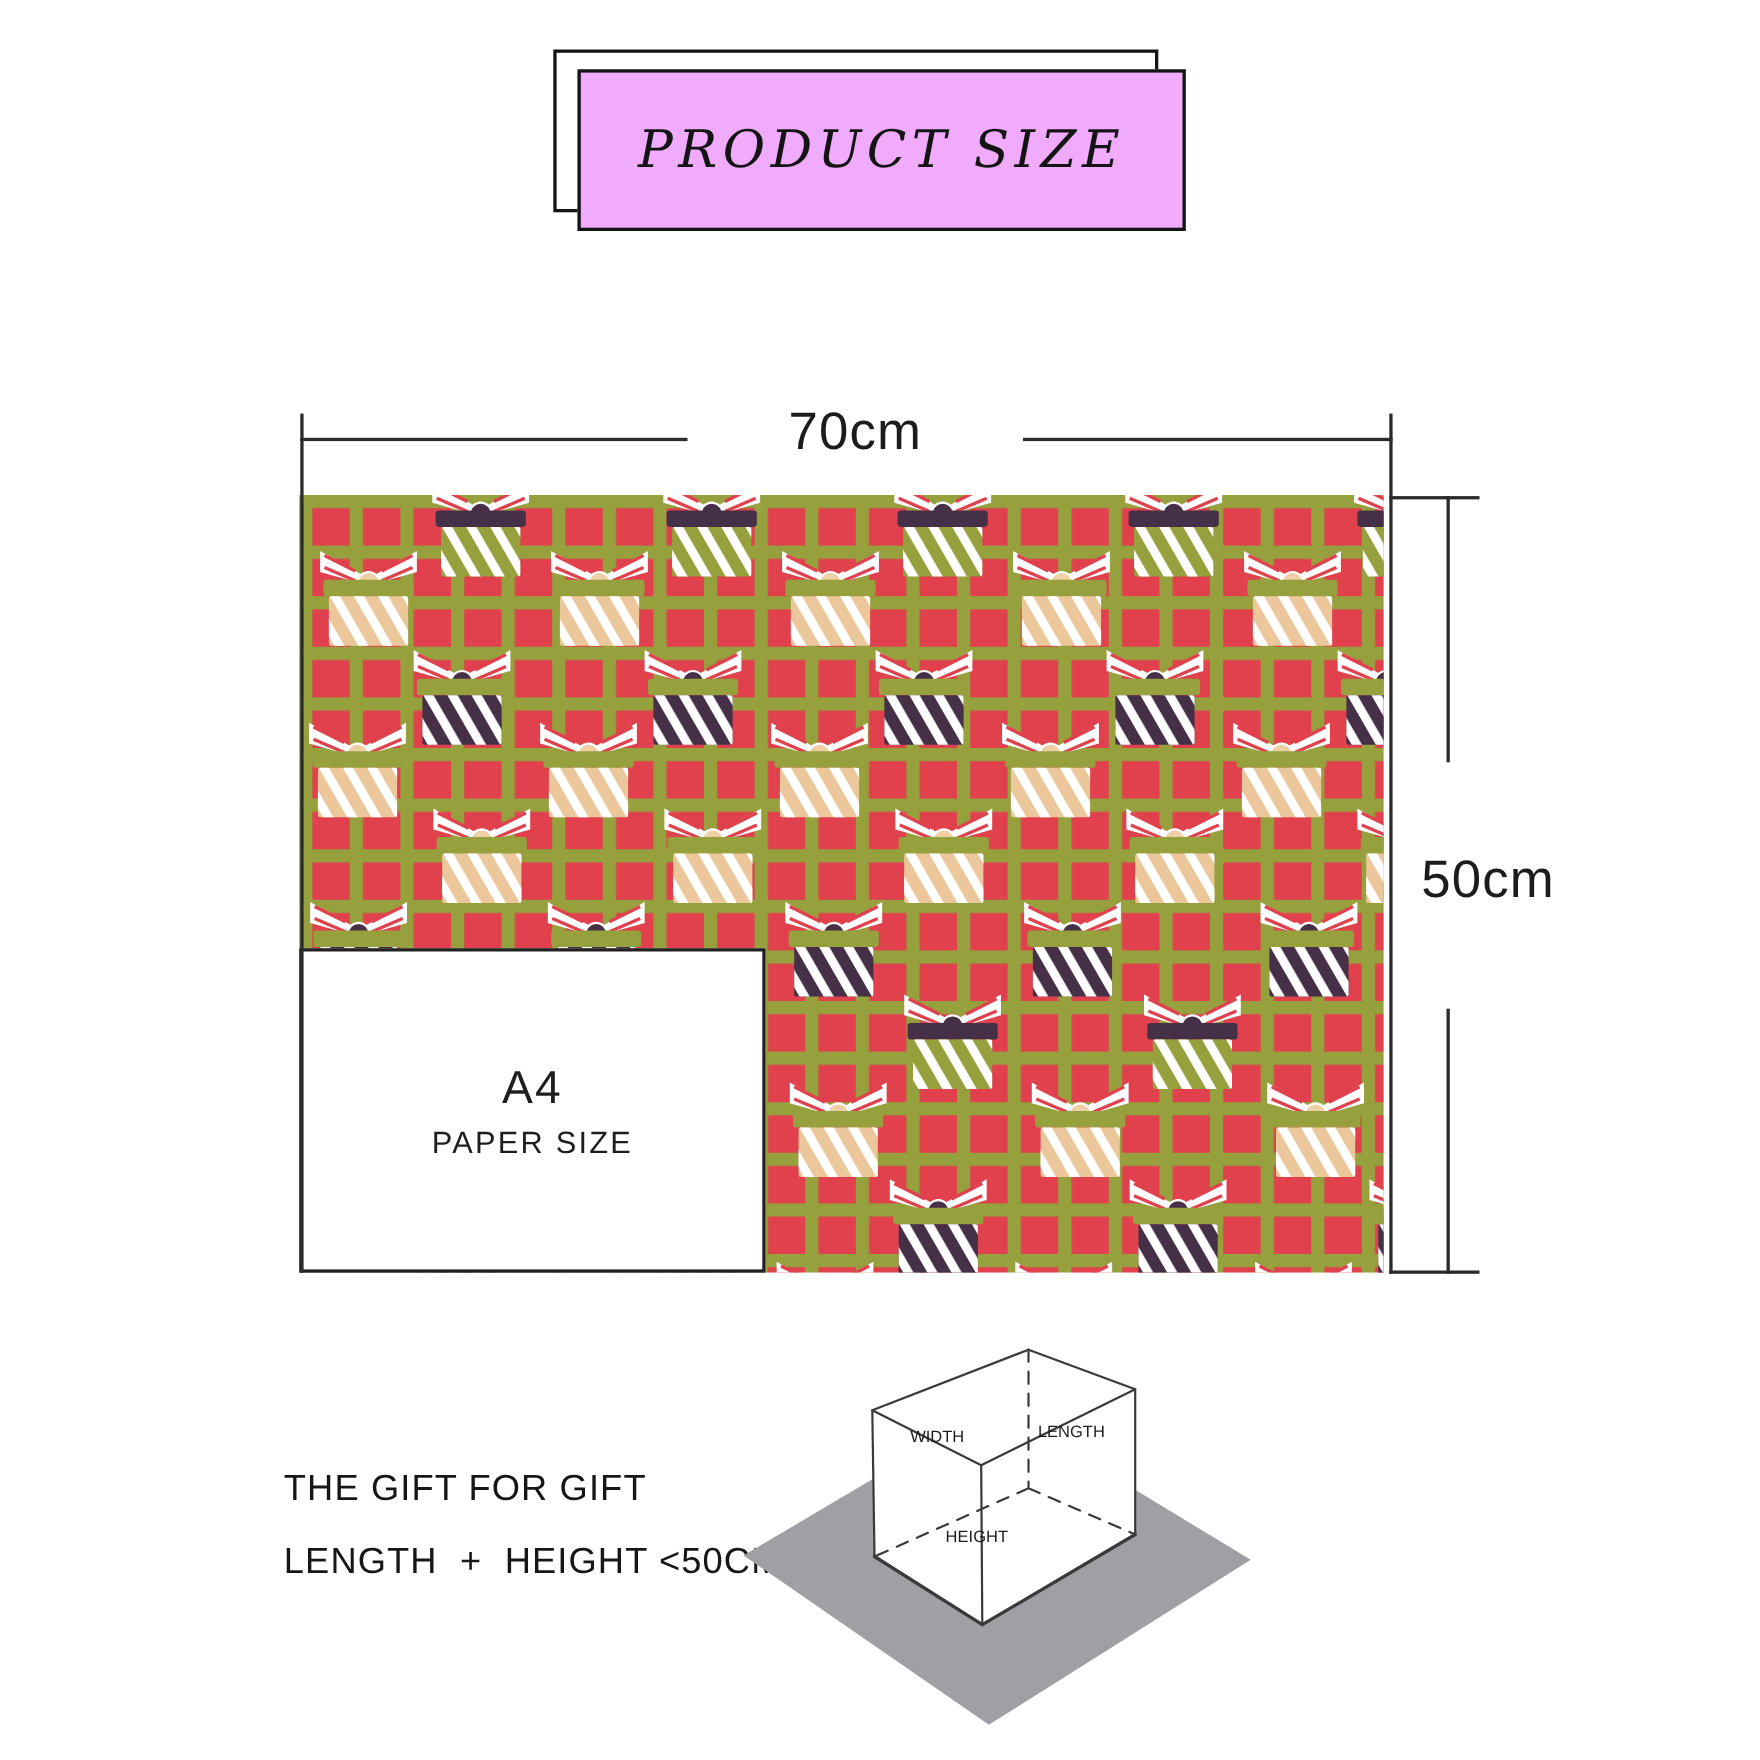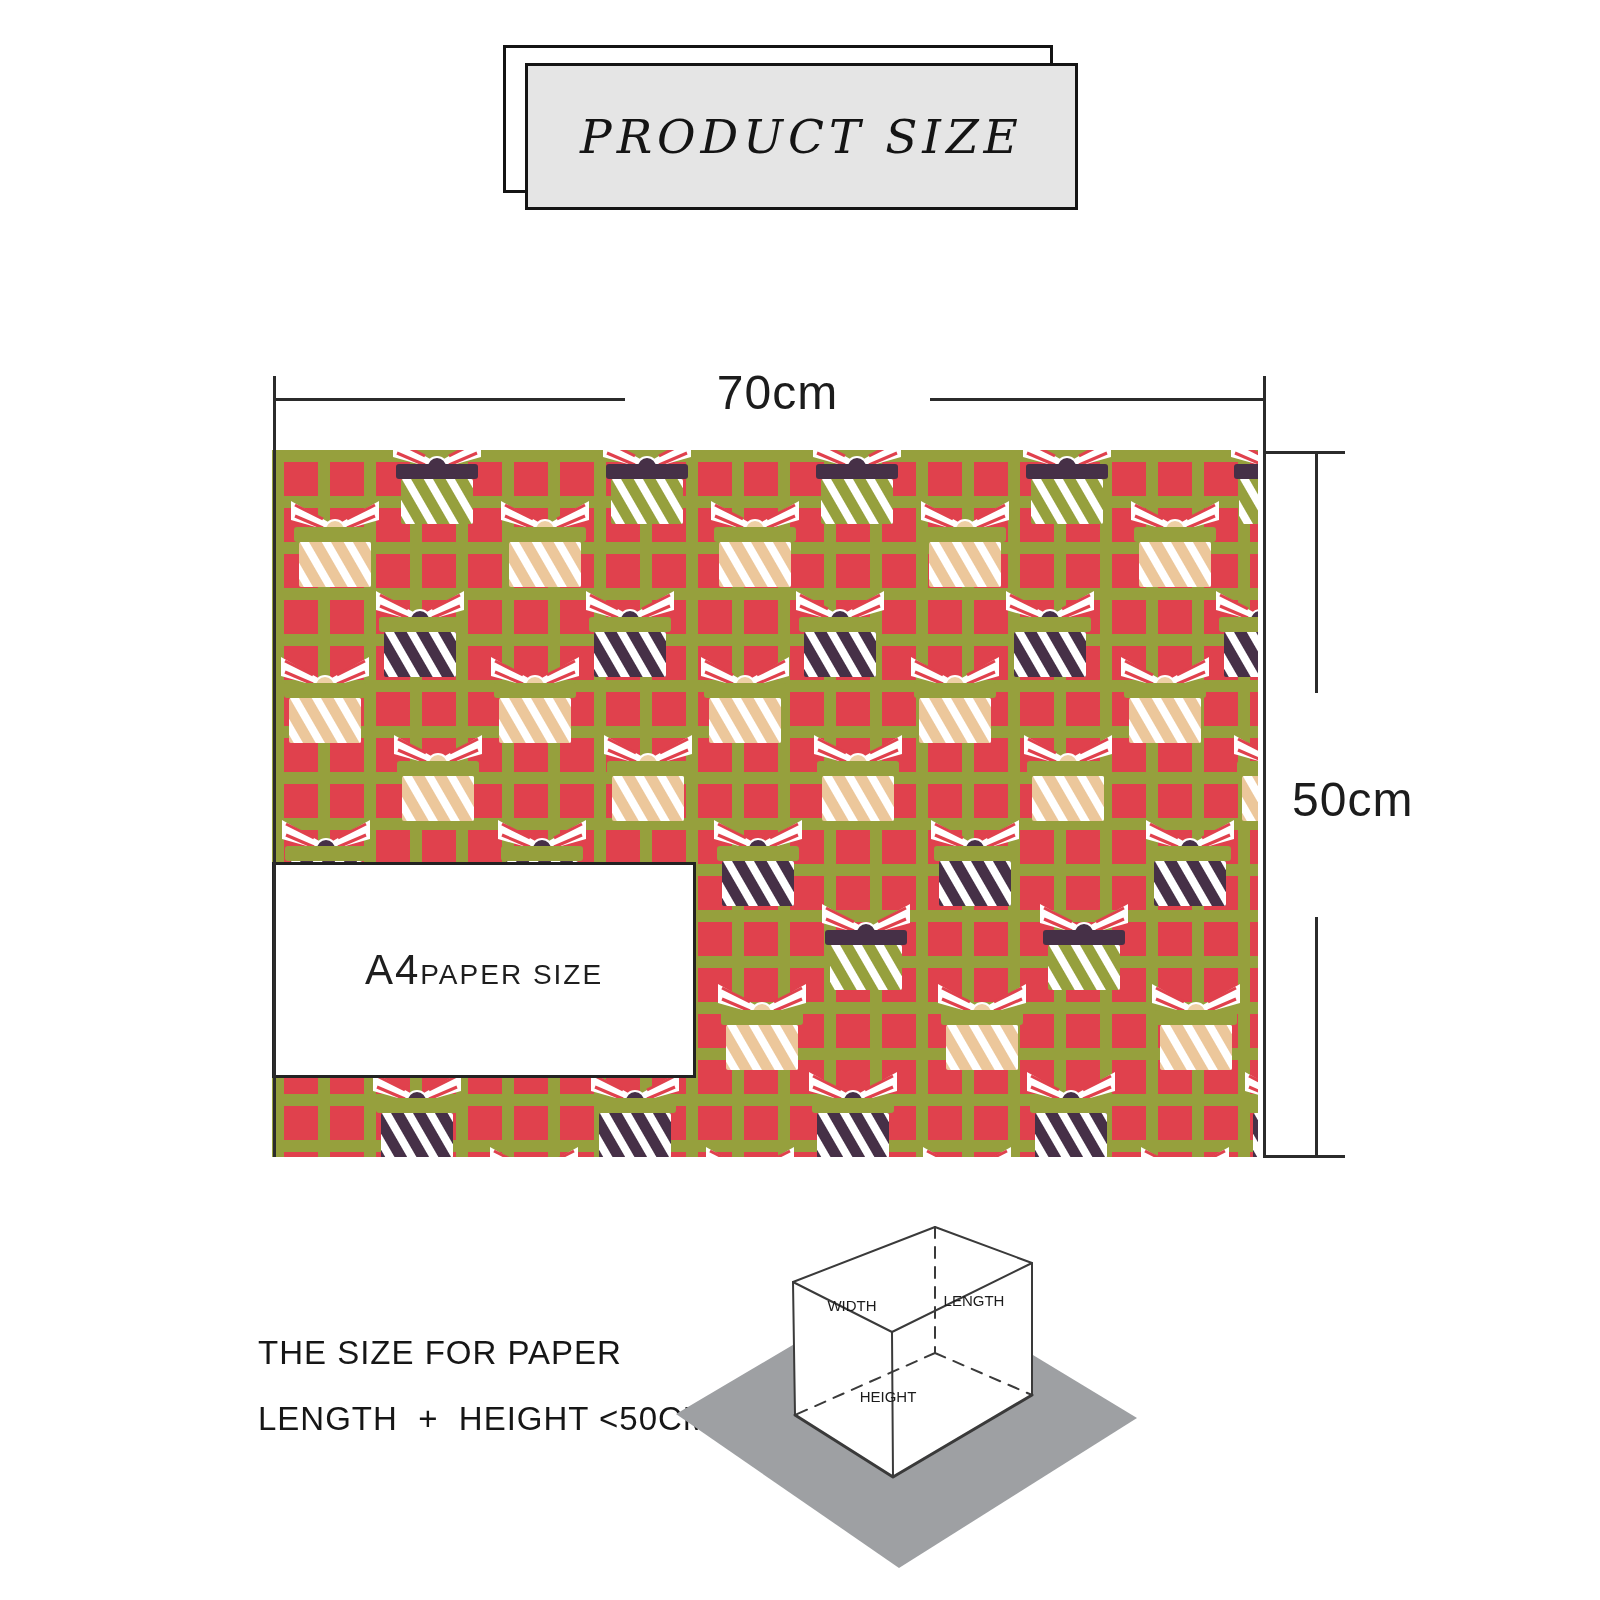--- a/index.html
+++ b/index.html
@@ -9,7 +9,7 @@
 
   
   .banner-back{left:503px;top:45px;width:550px;height:148px;background:#fff;border:3px solid #141414;box-sizing:border-box;}
-  .banner-front{left:525px;top:63px;width:553px;height:147px;background:#e5e5e5;border:3px solid #141414;box-sizing:border-box;
+  .banner-front{left:525px;top:63px;width:553px;height:147px;background:#f0abfc;border:3px solid #141414;box-sizing:border-box;
                 display:flex;align-items:center;justify-content:center;}
   .banner-front span{font-family:"DejaVu Serif",serif;font-style:italic;font-size:47px;letter-spacing:5px;color:#141414;}
 

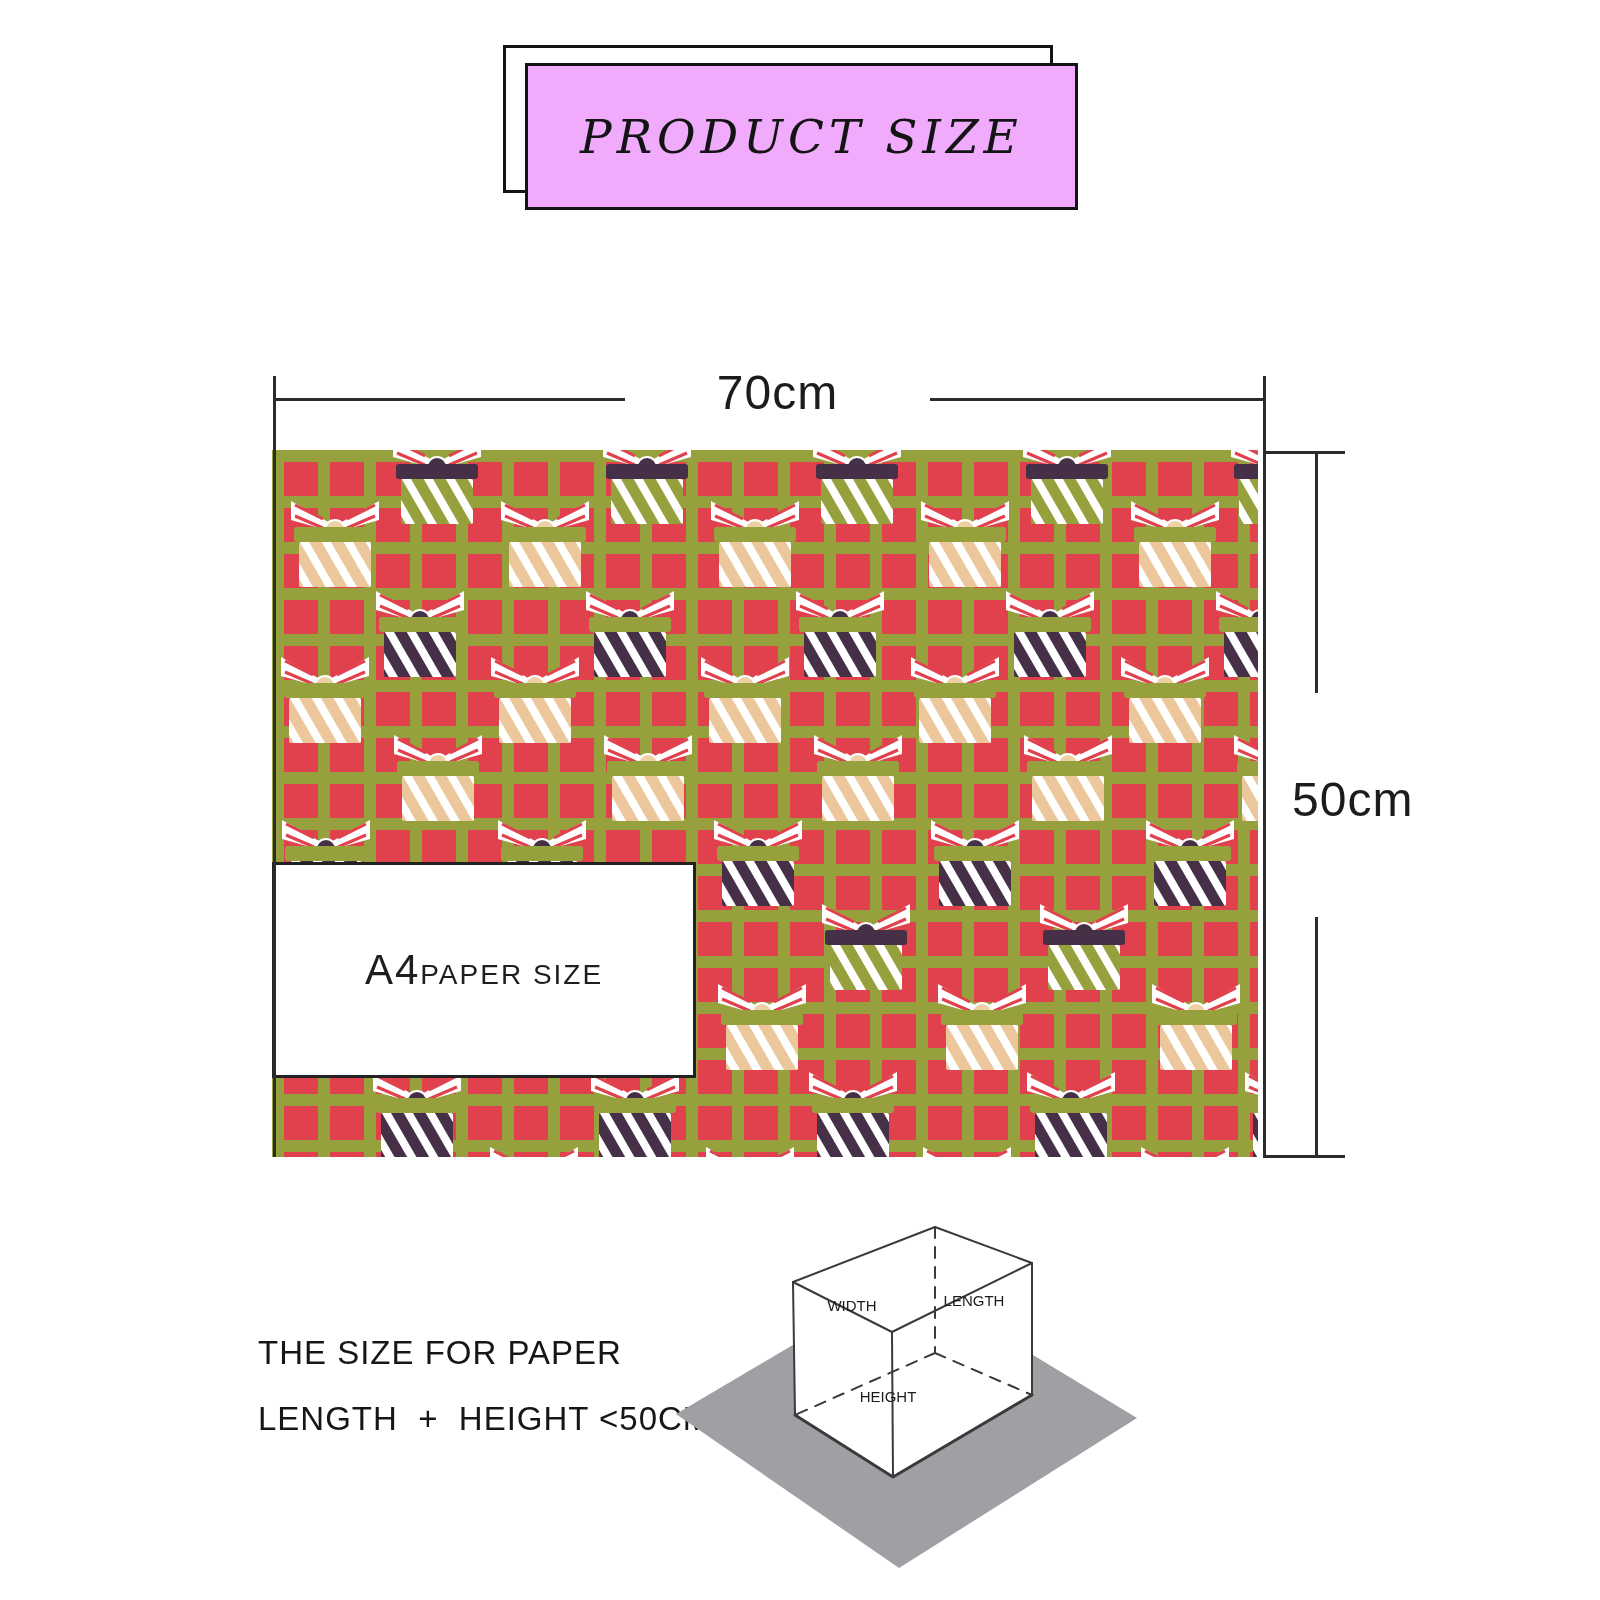--- a/index.html
+++ b/index.html
@@ -19,8 +19,8 @@
 
   
   #paper-svg{left:272px;top:450px;}
-  .a4-box{left:272px;top:862px;width:424px;height:216px;background:#ffffff;border:3px solid #222222;box-sizing:border-box;
-          display:flex;align-items:center;justify-content:center;z-index:5;}
+  .a4-box{left:272px;top:862px;width:424px;height:295px;background:#ffffff;border:3px solid #222222;box-sizing:border-box;
+          display:flex;align-items:center;justify-content:center;z-index:5;flex-direction:column;}
   .a4-box .a4-main{font-size:42px;letter-spacing:2px;color:#1e1e1e;}
   .a4-box .a4-rest{font-size:28px;letter-spacing:2px;color:#1e1e1e;padding-top:10px;}
 

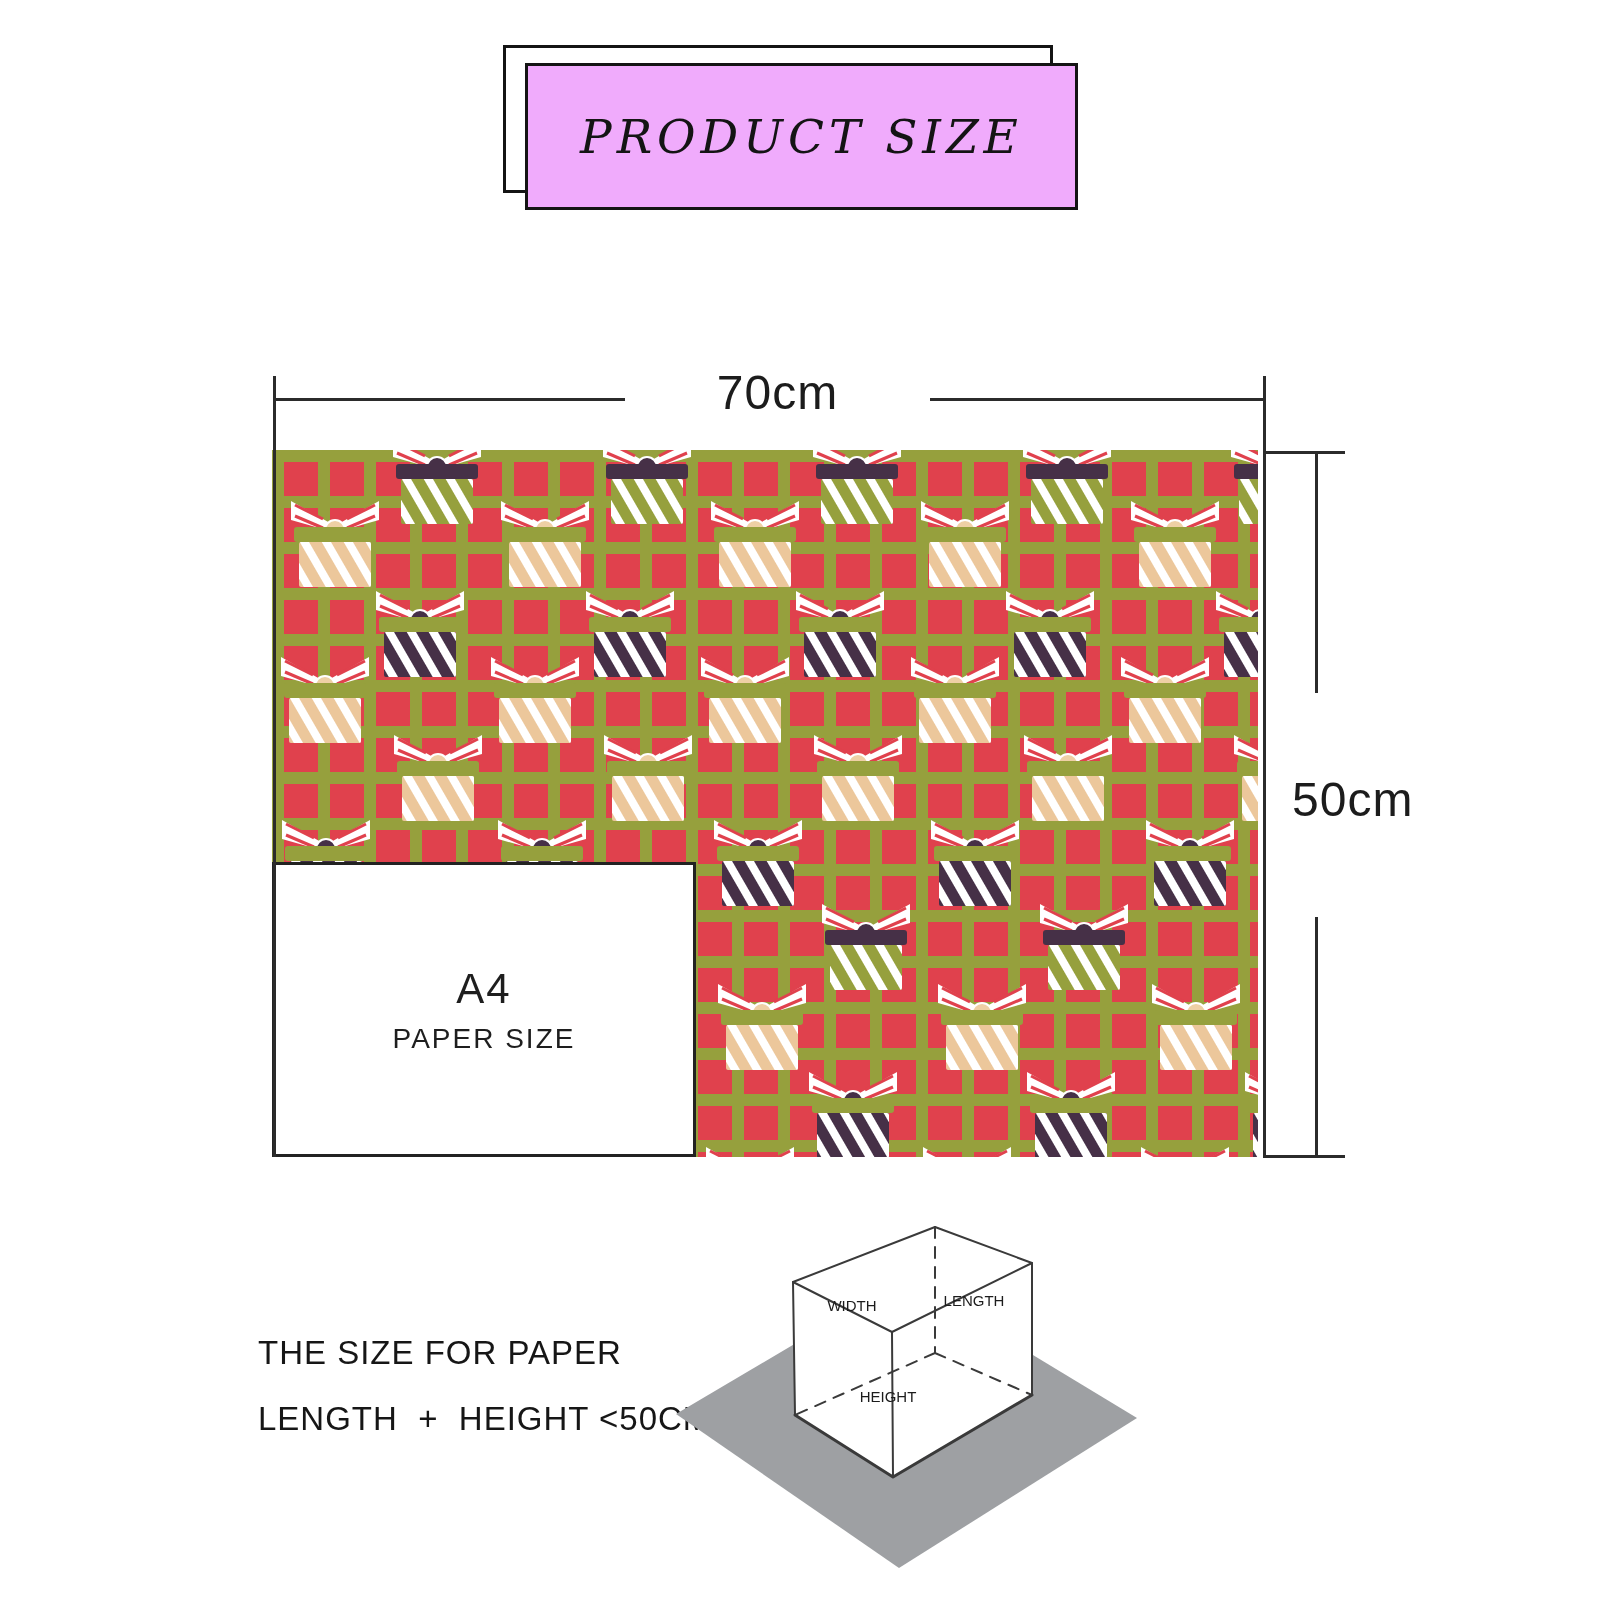--- a/index.html
+++ b/index.html
@@ -865,7 +865,7 @@
   <div class="abs dline" style="left:1315px;top:917px;width:3px;height:241px;"></div>
   <div class="abs dline" style="left:1263px;top:1155px;width:82px;height:3px;"></div>
 
-  <div class="abs note-line note-1">THE SIZE FOR PAPER</div>
+  <div class="abs note-line note-1">THE GIFT FOR GIFT</div>
   <div class="abs note-line note-2">LENGTH  +  HEIGHT &lt;50CM</div>
 
   <svg id="box3d-svg" class="abs" width="800" height="420" viewBox="0 0 800 420">

